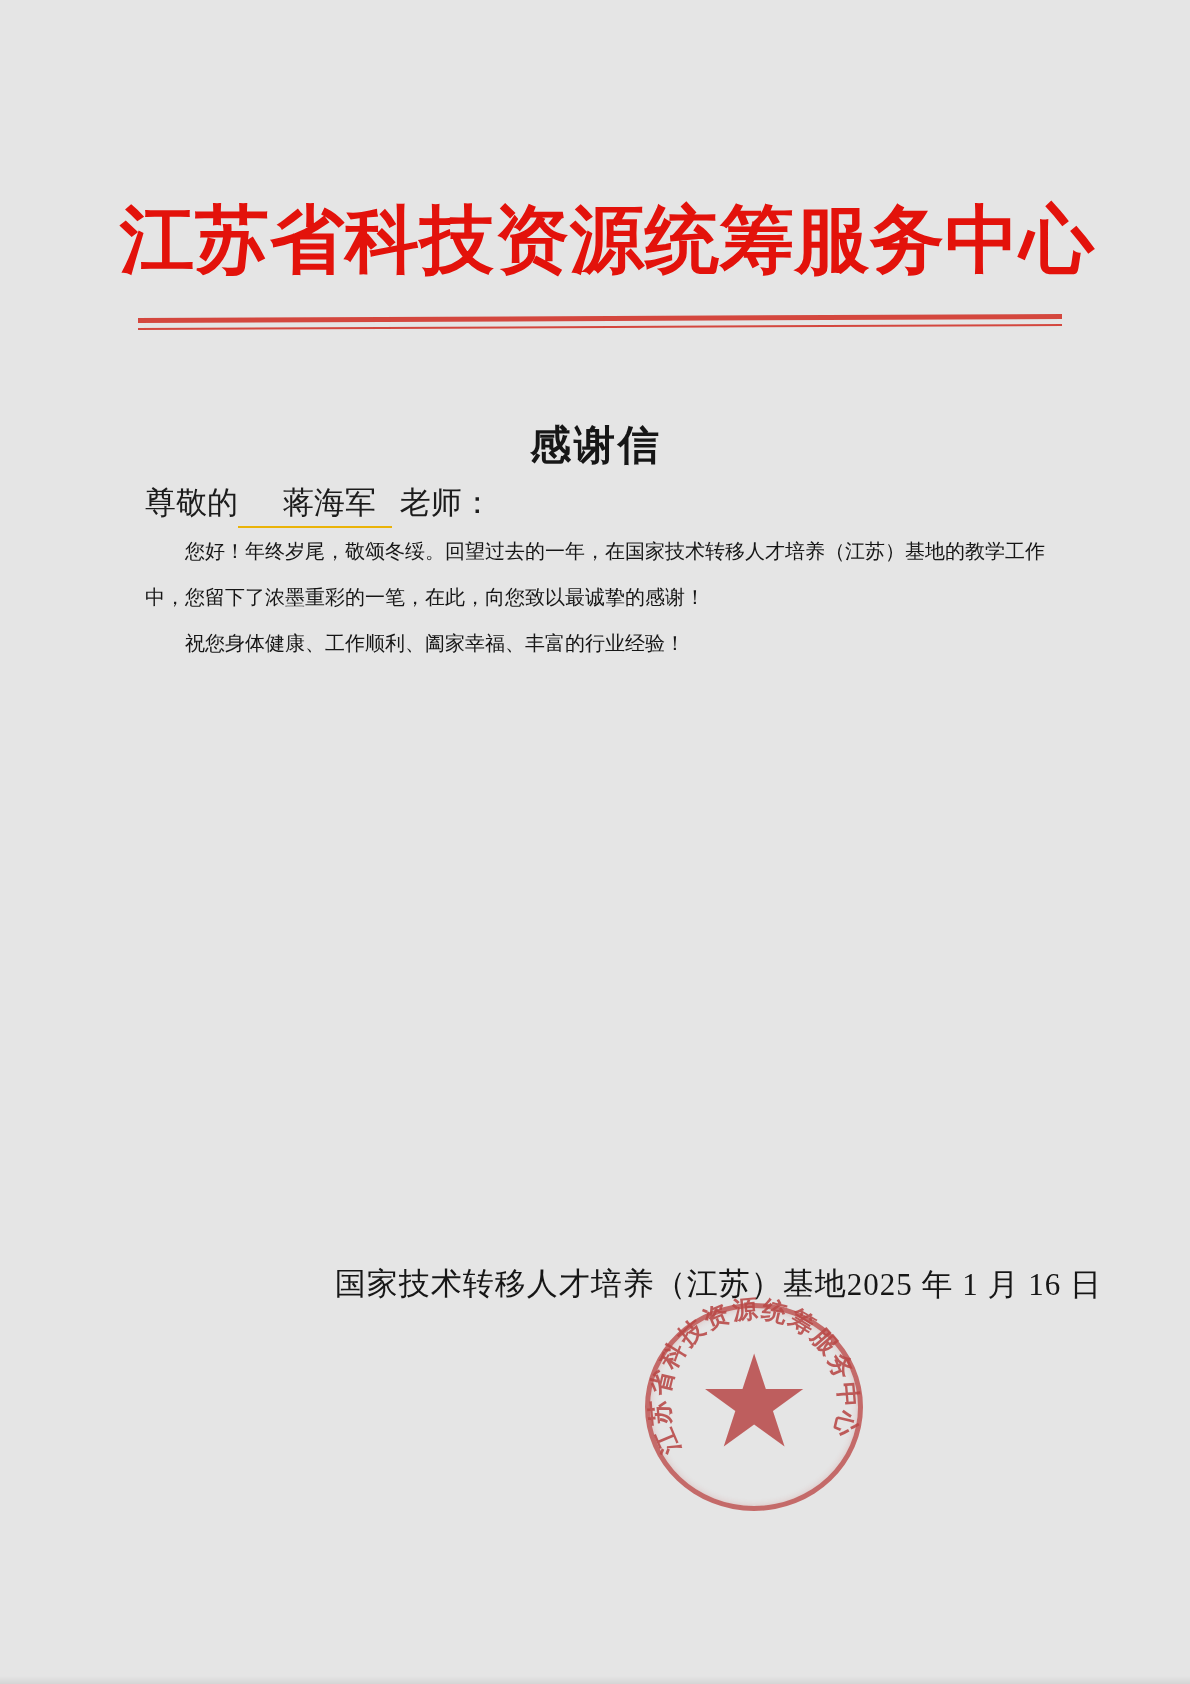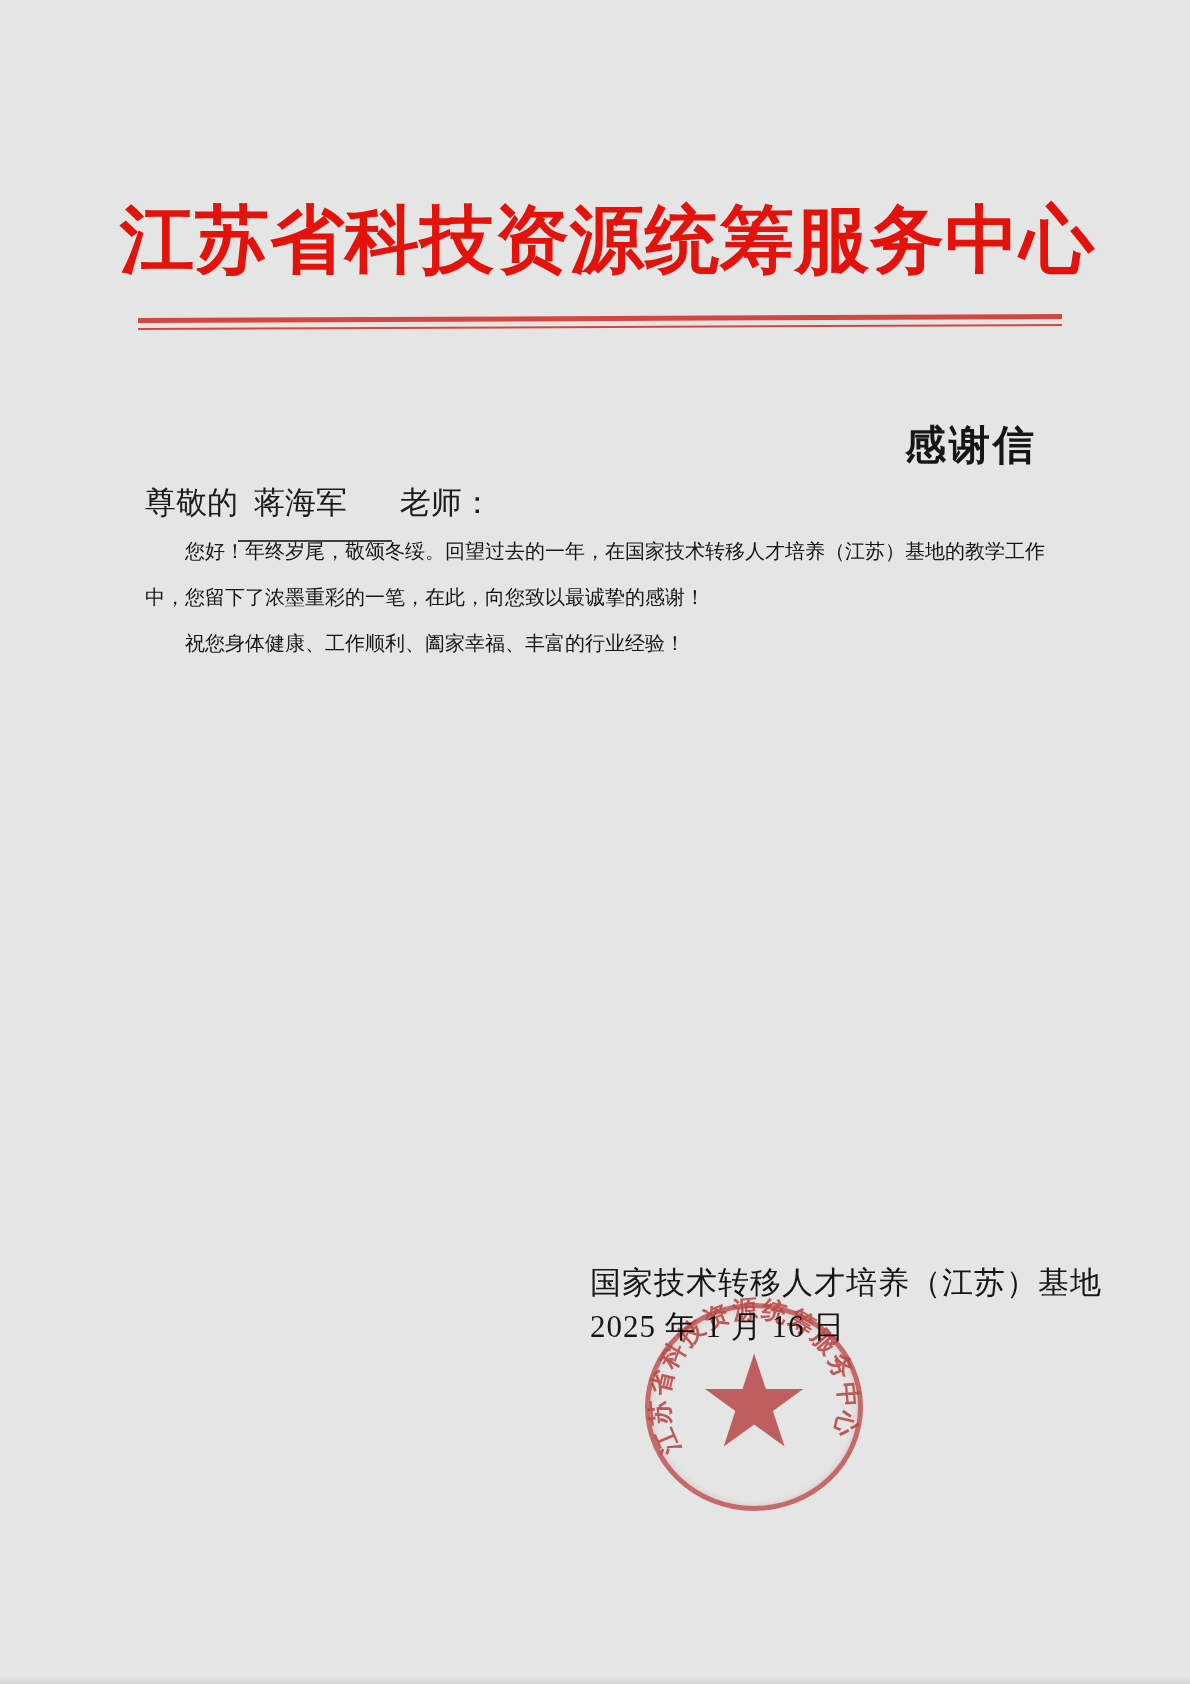--- a/index.html
+++ b/index.html
@@ -35,8 +35,8 @@
 
   
   .letter-title{
-    position:absolute;top:418px;left:137px;width:900px;
-    text-align:right;
+    position:absolute;top:418px;left:146px;width:900px;
+    text-align:center;
     font-size:41px;font-weight:bold;color:#161616;
     letter-spacing:3px;
   }

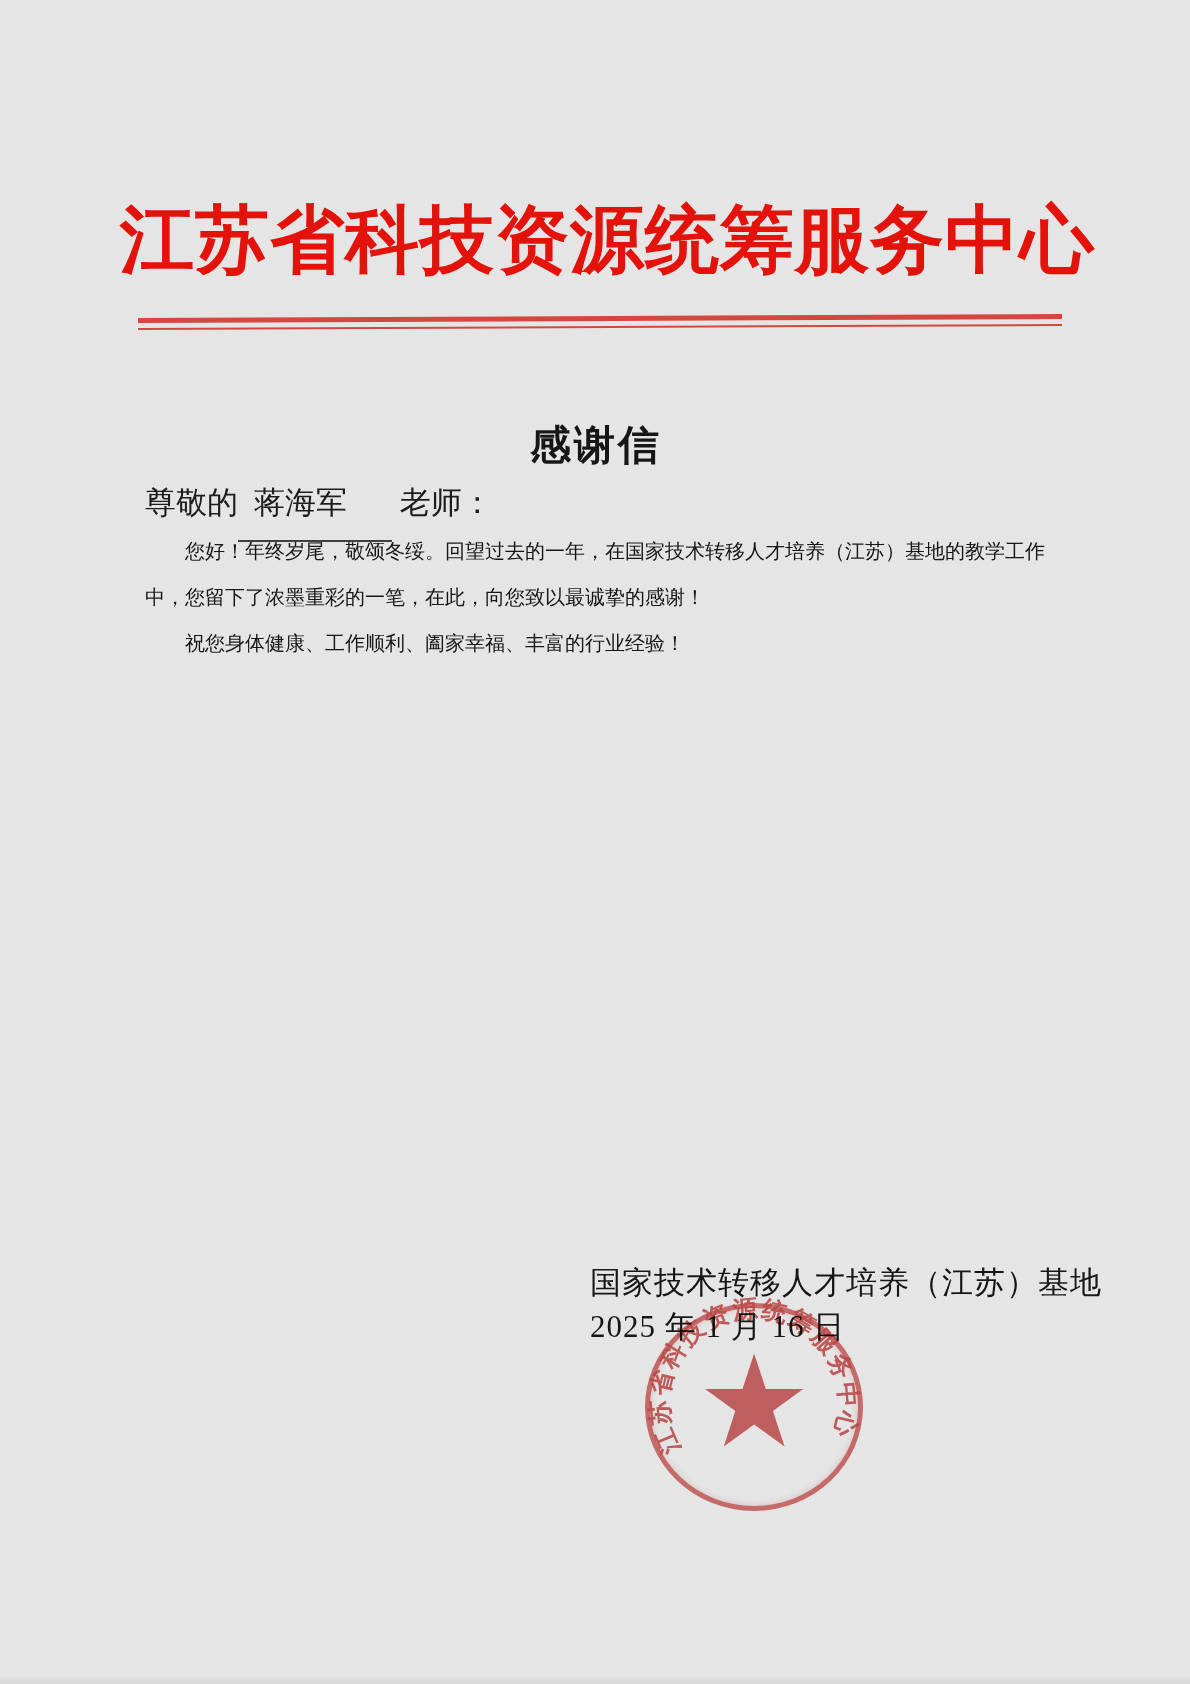--- a/index.html
+++ b/index.html
@@ -48,9 +48,9 @@
   }
   .recipient-name{
     display:inline-block;
-    min-width:122px;text-align:left;
-    padding:0 16px 16px 16px;
-    border-bottom:2px solid #404040;
+    min-width:122px;text-align:right;
+    padding:0 16px 2px 16px;
+    border-bottom:2px solid #eab308;
   }
 
   

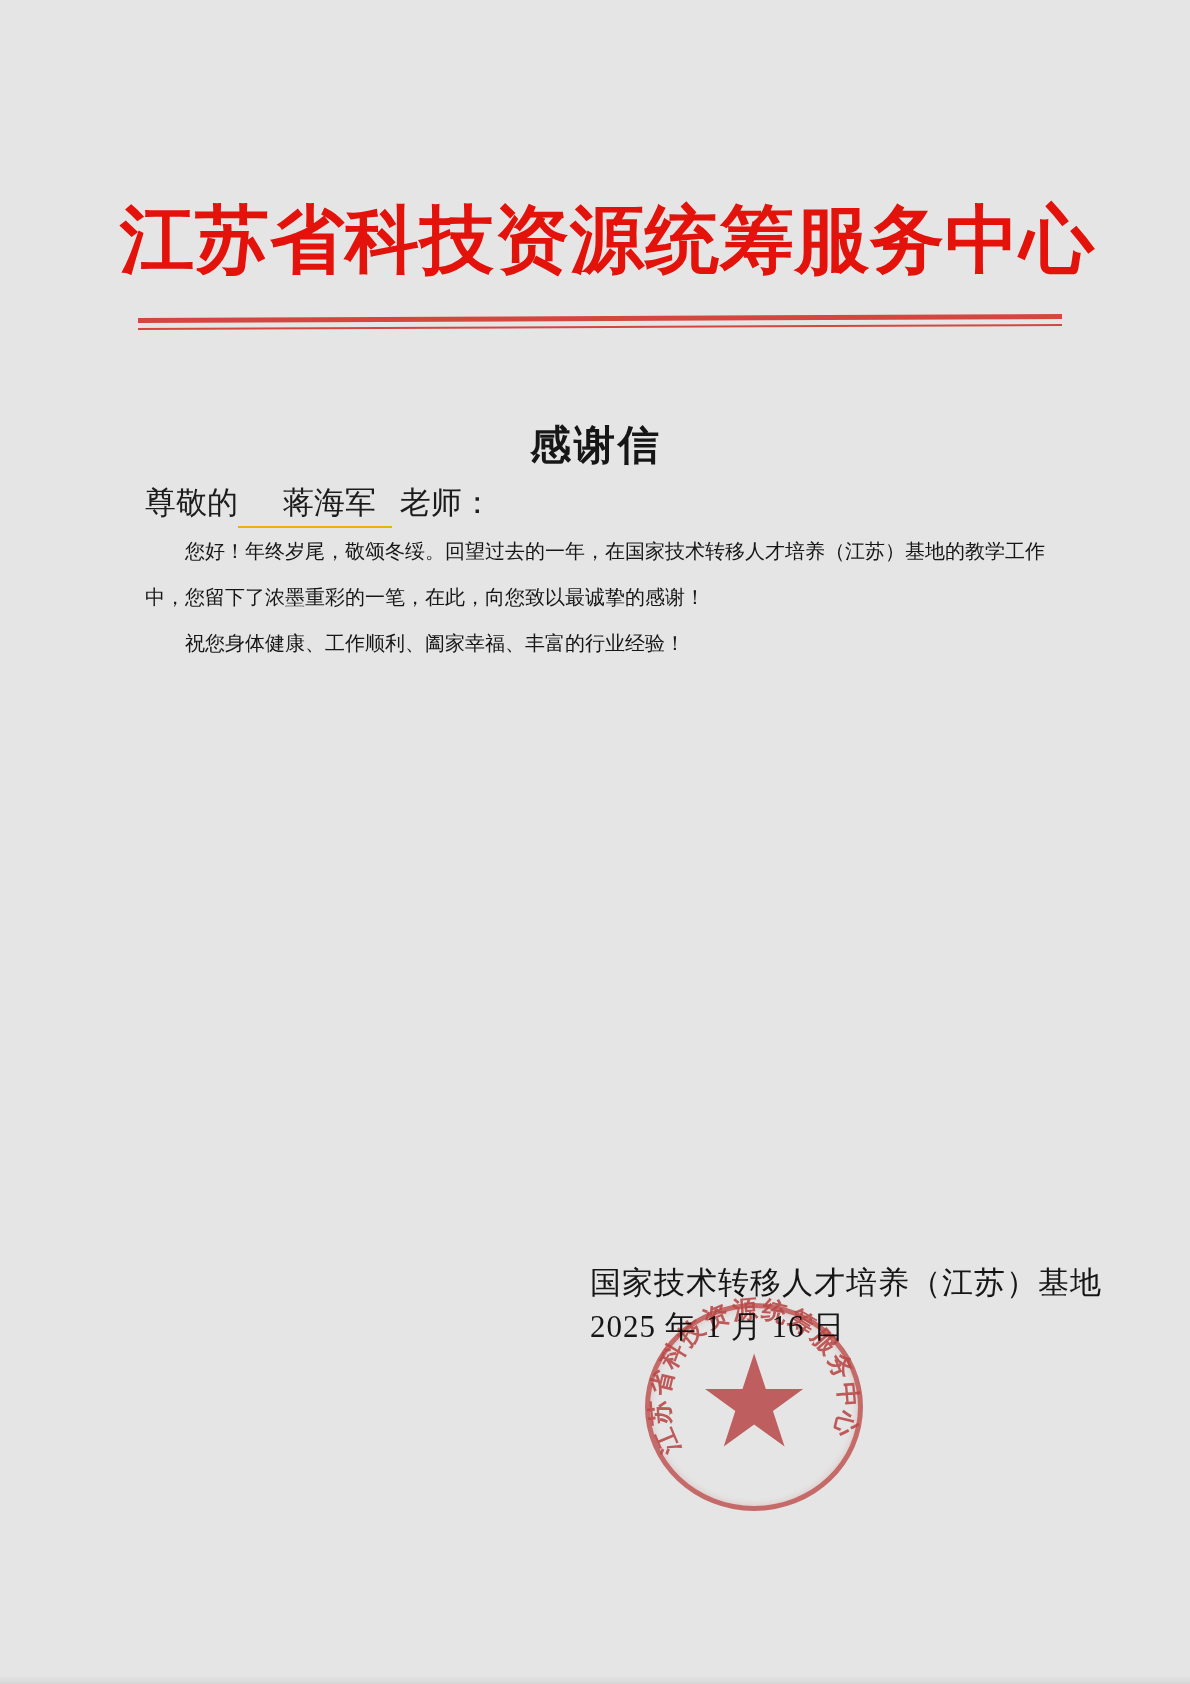--- a/index.html
+++ b/index.html
@@ -64,7 +64,7 @@
   
   .closing{
     position:absolute;top:1262px;right:88px;
-    display:flex;flex-direction:column;align-items:flex-start;
+    display:flex;flex-direction:row;align-items:center;
   }
   .signature-line{
     font-size:31px;color:#161616;white-space:nowrap;letter-spacing:1px;

